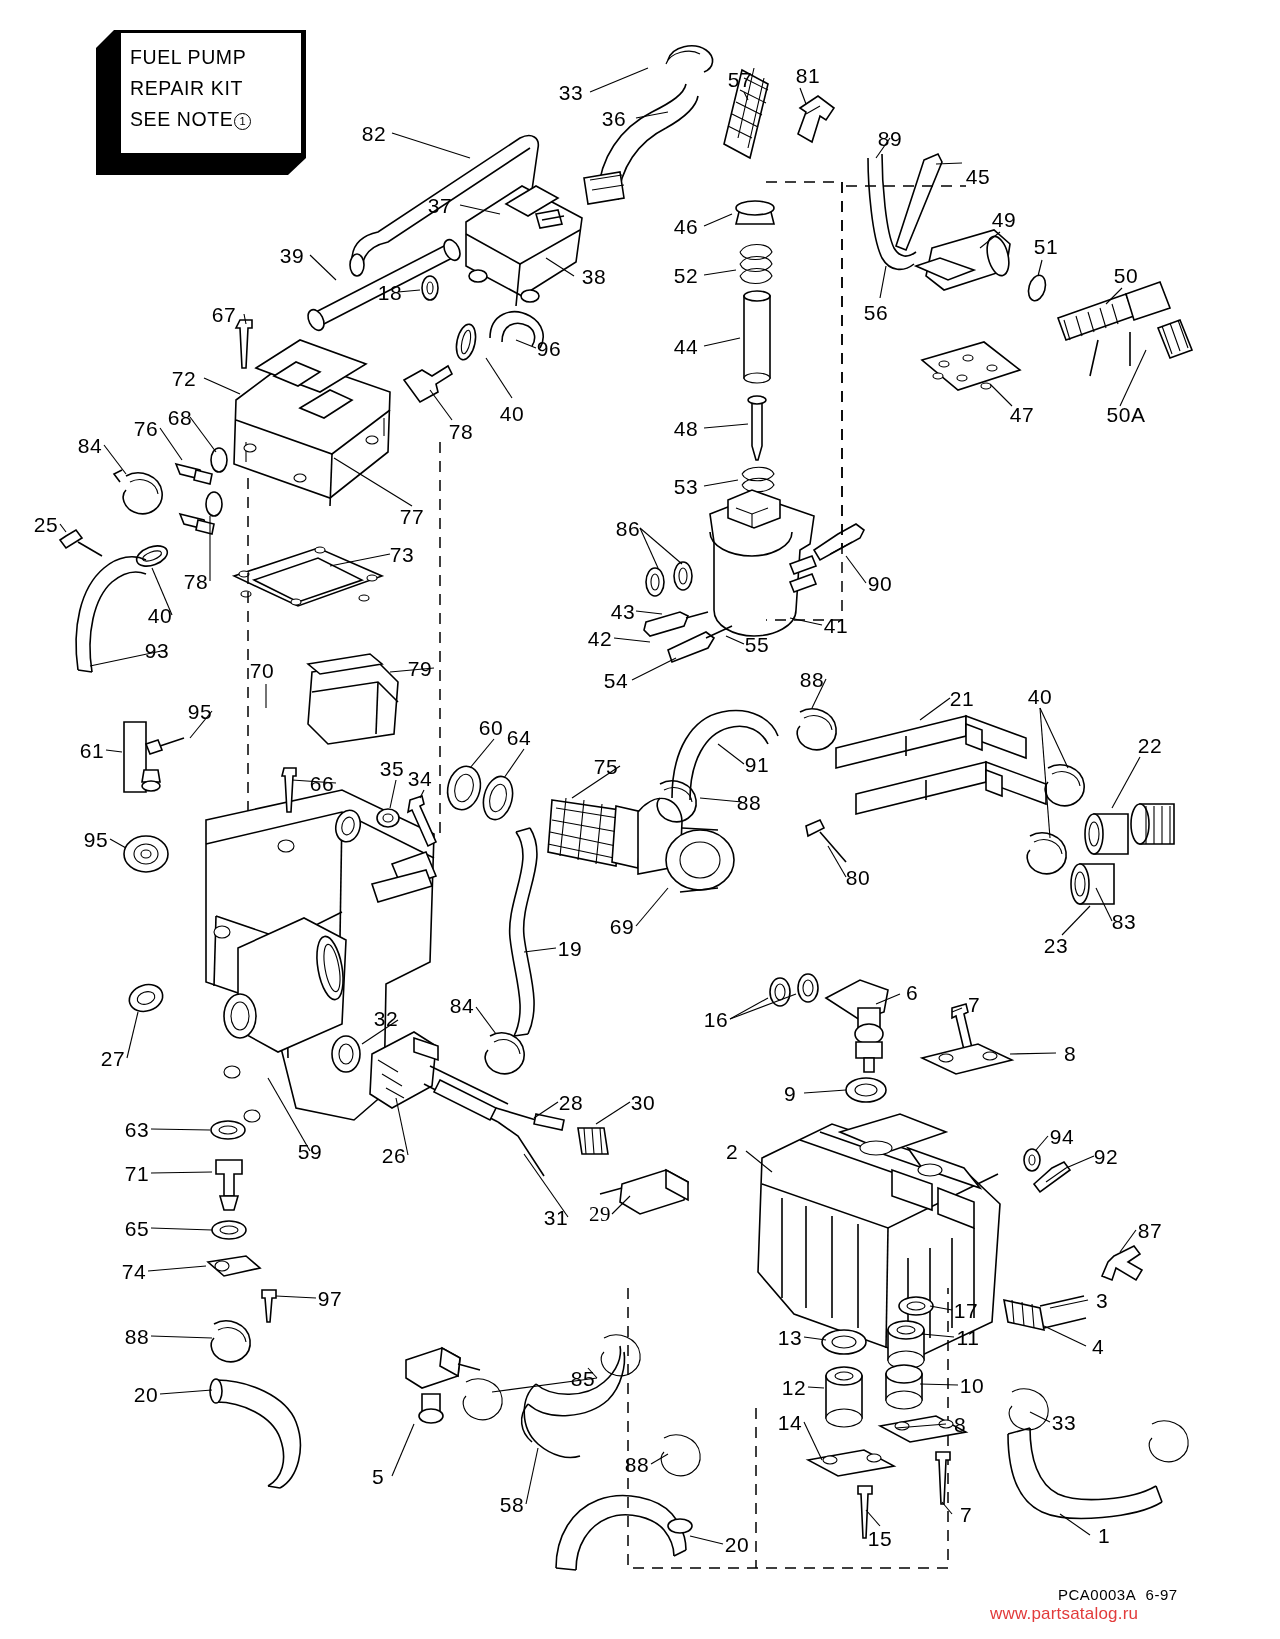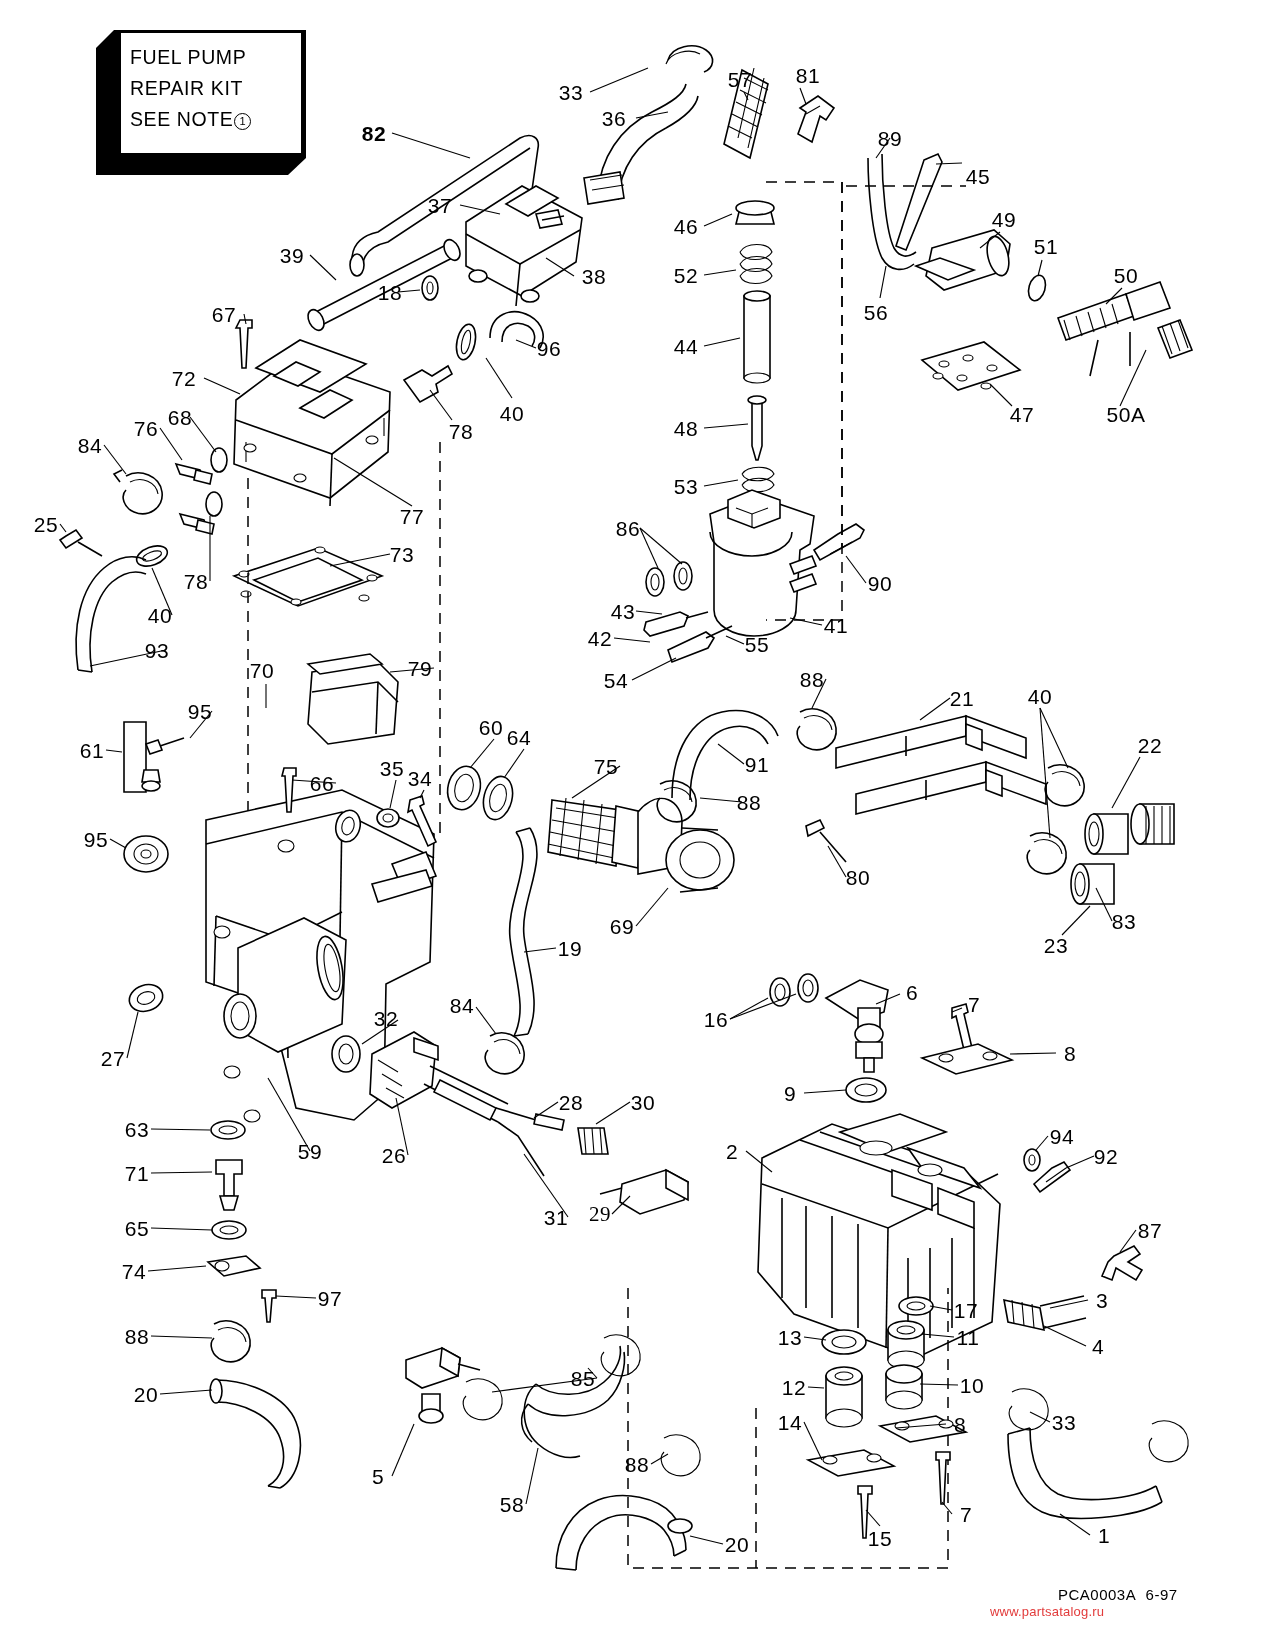--- a/index.html
+++ b/index.html
@@ -642,7 +642,7 @@
       <div class="callout" style="left: 740px; top: 71px;">57</div>
       <div class="callout" style="left: 808px; top: 67px;">81</div>
       <div class="callout" style="left: 614px; top: 110px;">36</div>
-      <div class="callout" style="left: 374px; top: 125px; font-weight: bold;">82</div>
+      <div class="callout" style="left: 374px; top: 125px;">82</div>
       <div class="callout" style="left: 890px; top: 130px;">89</div>
       <div class="callout" style="left: 978px; top: 155px; margin-top: 13px;">45</div>
       <div class="callout" style="left: 686px; top: 218px;">46</div>

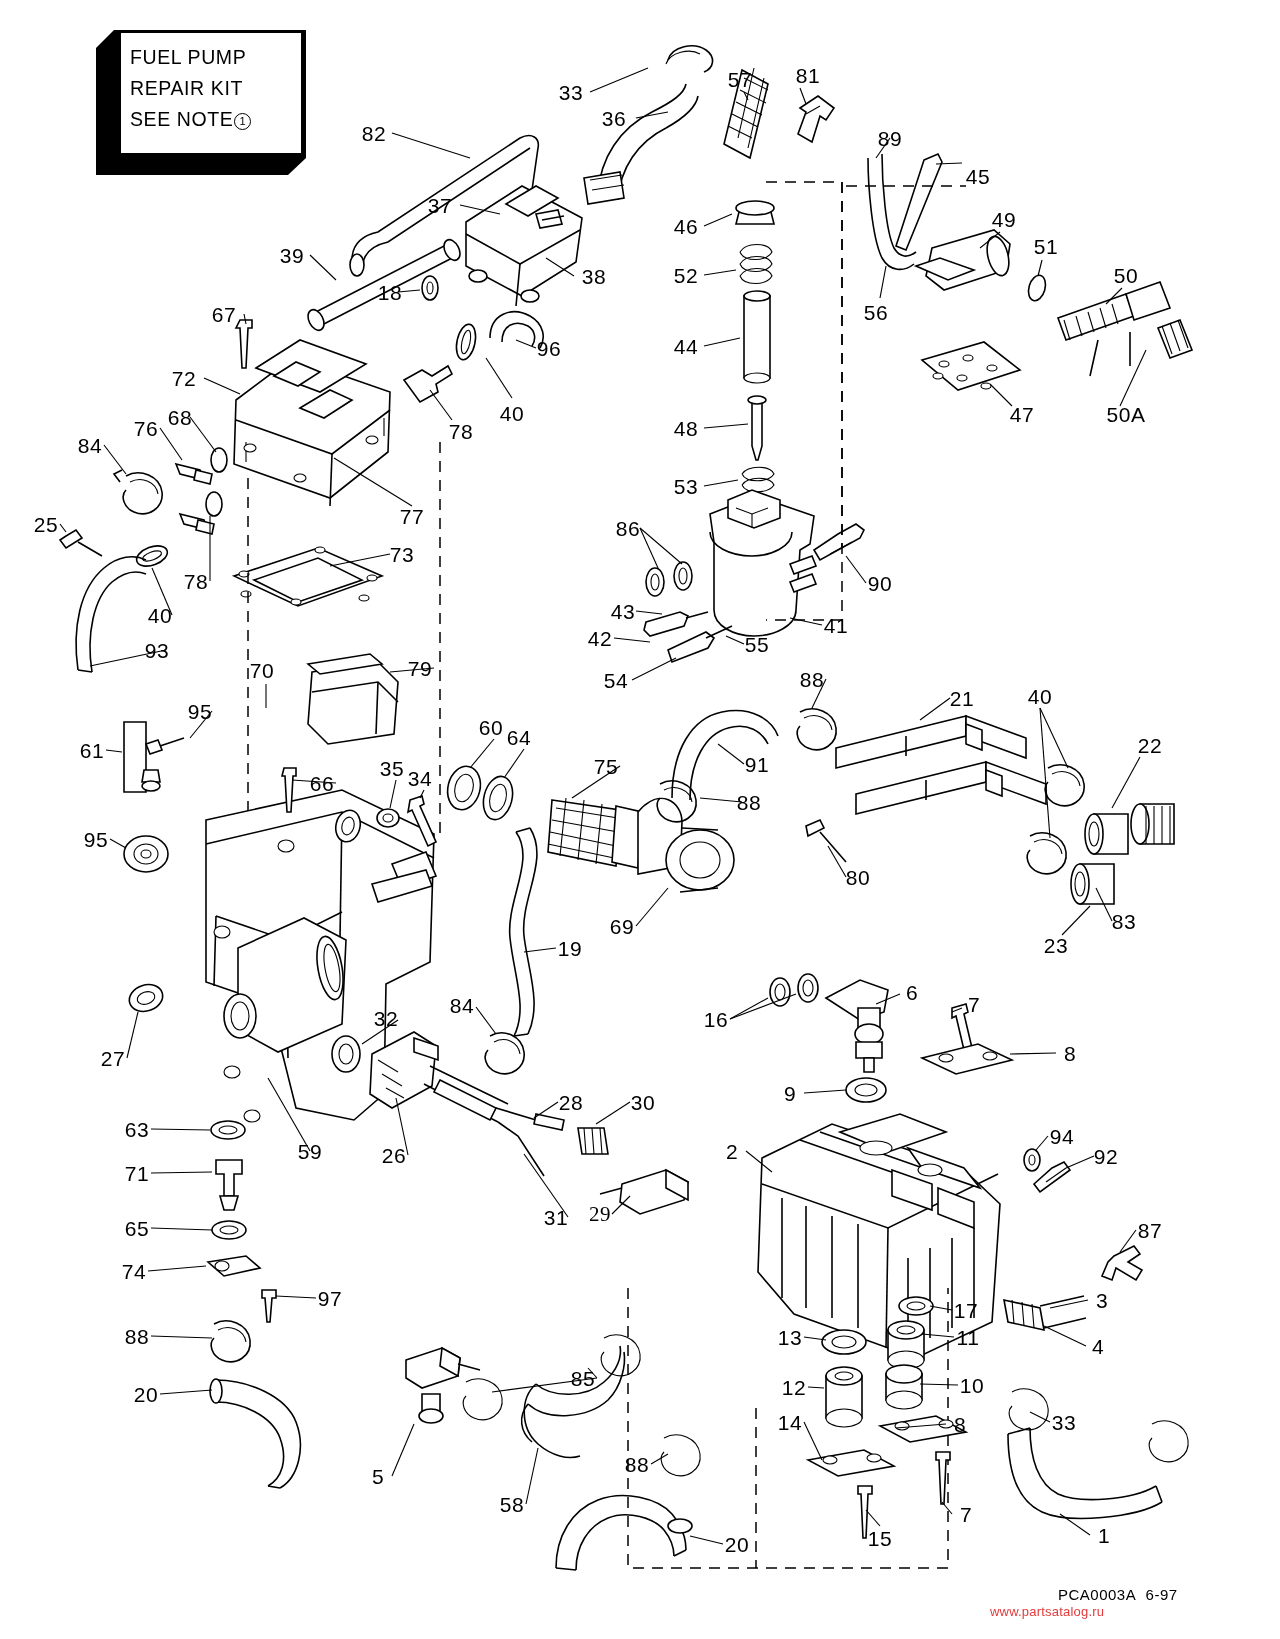--- a/index.html
+++ b/index.html
@@ -98,7 +98,7 @@
     position: absolute;
     left: 990px;
     top: 1596px;
-    font-size: 13px;
+    font-size: 17px;
     color: #e23b3b;
     font-family: "Liberation Sans", sans-serif;
     letter-spacing: 0.2px;

